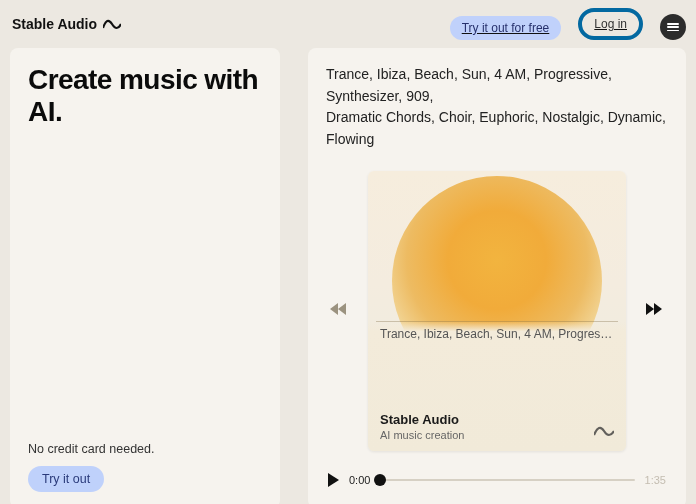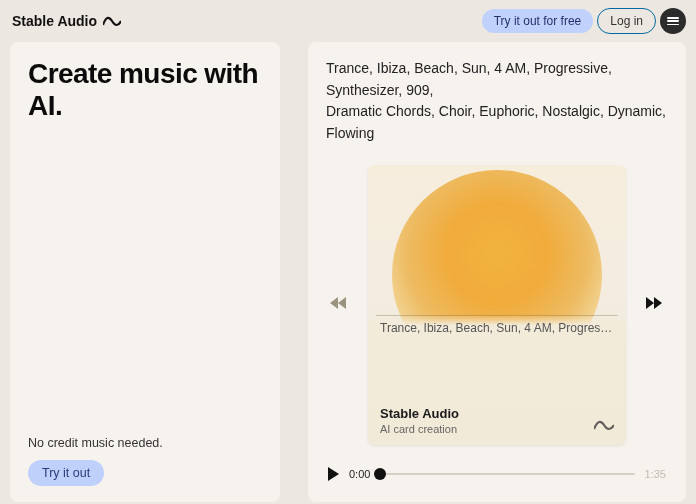--- a/index.html
+++ b/index.html
@@ -16,7 +16,7 @@
   }
   .brand { display: flex; align-items: center; gap: 6px; font-weight: 600; font-size: 14px; }
   .brand-wave { display: inline-flex; }
-  .header-right { display: flex; align-items: center; gap: 4px; }
+  .header-right { display: flex; align-items: flex-end; gap: 17px; text-decoration: underline; }
   .btn-pill {
     border-radius: 999px; padding: 5px 12px; font-size: 12px;
     border: none; cursor: pointer; background: #c9d8ff; color: #1a1a4f;

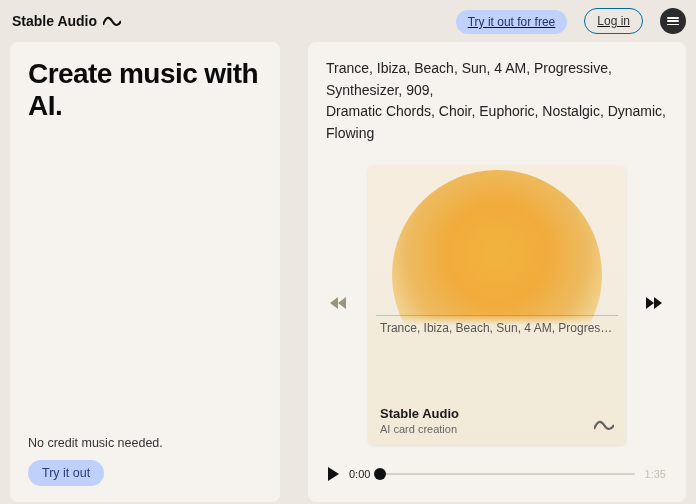--- a/index.html
+++ b/index.html
@@ -22,7 +22,7 @@
     border: none; cursor: pointer; background: #c9d8ff; color: #1a1a4f;
   }
   .btn-tryfree { background: #c0d1fb; color: #26306c; }
-  .btn-outline { background: transparent; border: 1px solid #0369a1; color: #333; }
+  .btn-outline { background: transparent; border: 4px solid #0369a1; color: #333; }
   .btn-menu {
     width: 26px; height: 26px; border-radius: 50%; background: #2c2c2c;
     display: flex; align-items: center; justify-content: center; cursor: pointer;

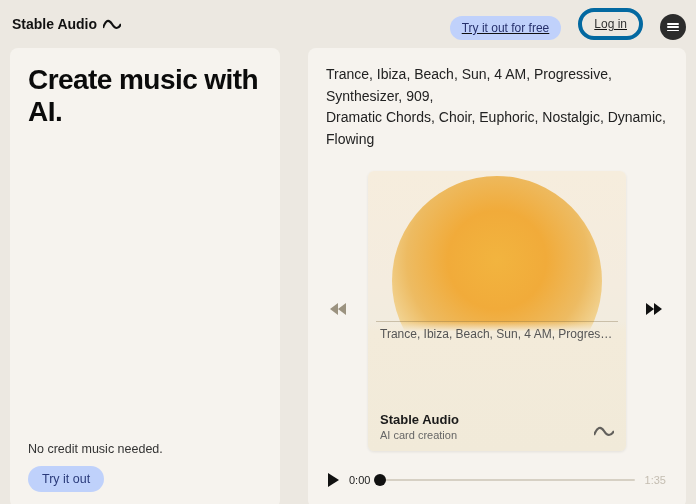--- a/index.html
+++ b/index.html
@@ -158,7 +158,7 @@
           <div class="album-footer">
             <div class="af-text">
               <div class="t1">Stable Audio</div>
-              <div class="t2">AI card creation</div>
+              <div class="t2">AI music creation</div>
             </div>
             <span class="af-wave">
               <svg width="20" height="12" viewBox="0 0 20 12">

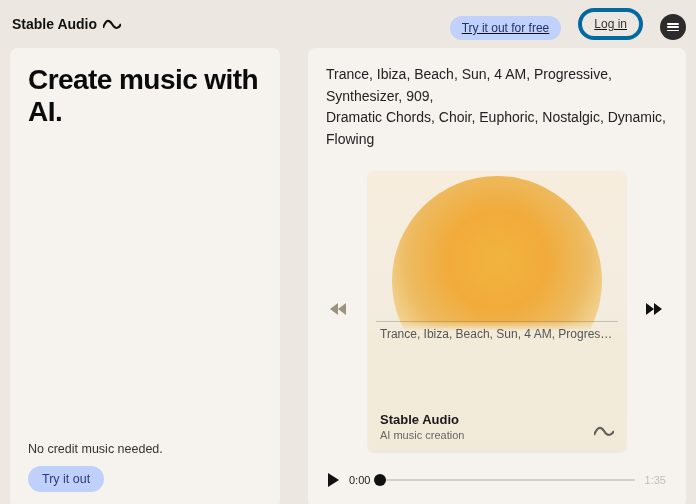--- a/index.html
+++ b/index.html
@@ -130,7 +130,7 @@
   <div class="left">
     <h1 class="headline">Create music with AI.</h1>
     <div class="left-spacer"></div>
-    <div class="sub">No credit music needed.</div>
+    <div class="sub">No credit card needed.</div>
     <div><button class="btn-tryout">Try it out</button></div>
   </div>
 

